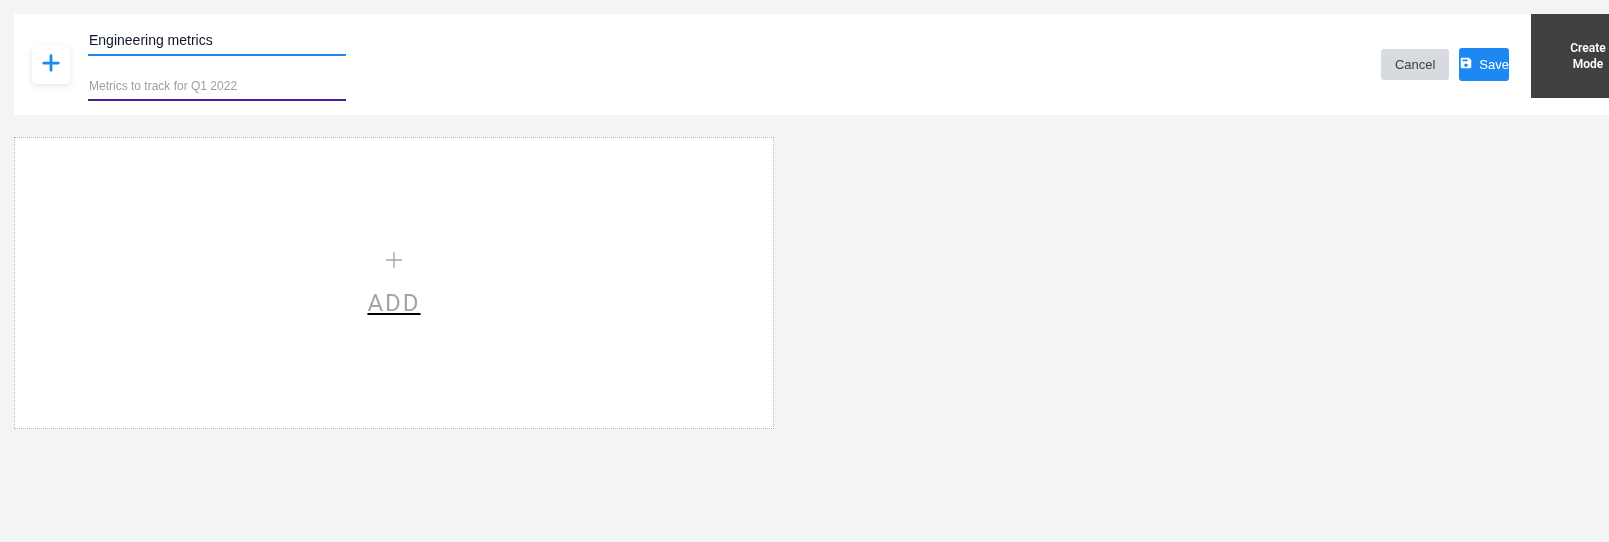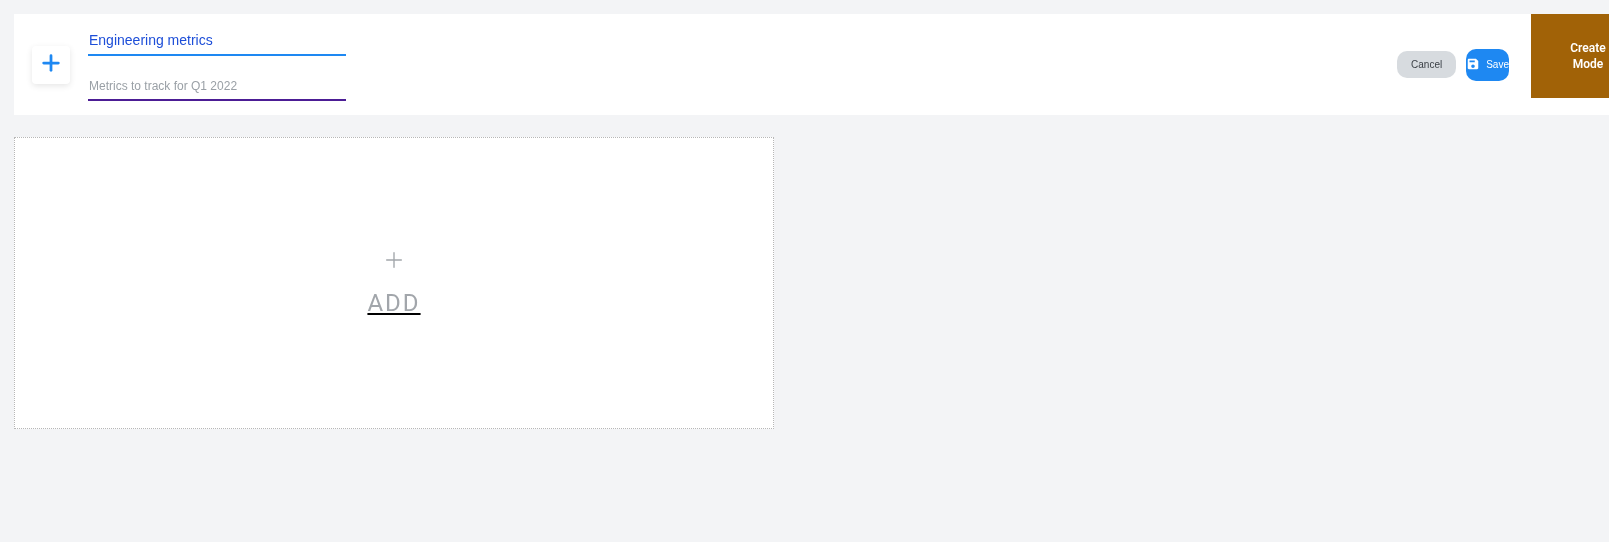--- a/index.html
+++ b/index.html
@@ -42,7 +42,7 @@
     border-bottom: 2px solid #1e88f2;
     outline: none;
     font-size: 14px;
-    color: #1d4ed8;
+    color: #0f172a;
     padding: 4px 1px 6px 1px;
     width: 258px;
     background: transparent;

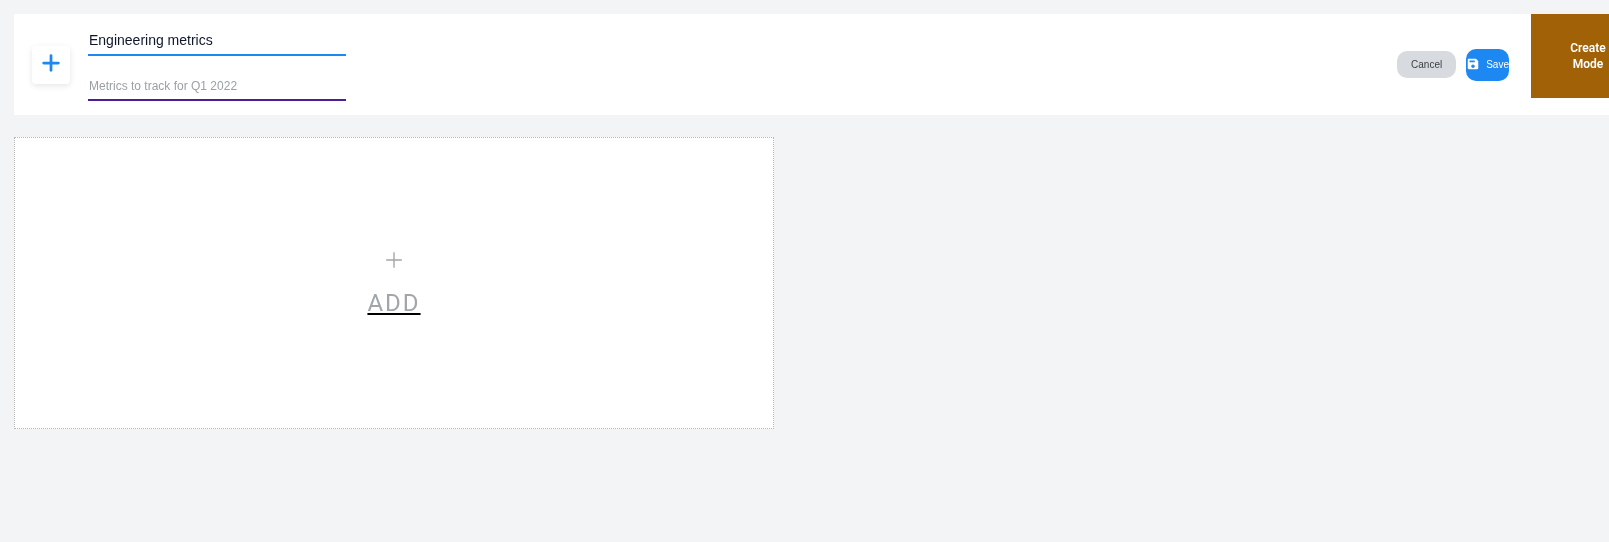--- a/index.html
+++ b/index.html
@@ -84,7 +84,7 @@
     width: 14px; height: 14px; margin-right: 6px;
   }
   .create-mode {
-    background: #a16207;
+    background: #404040;
     color: #ffffff;
     font-size: 12px;
     font-weight: 600;

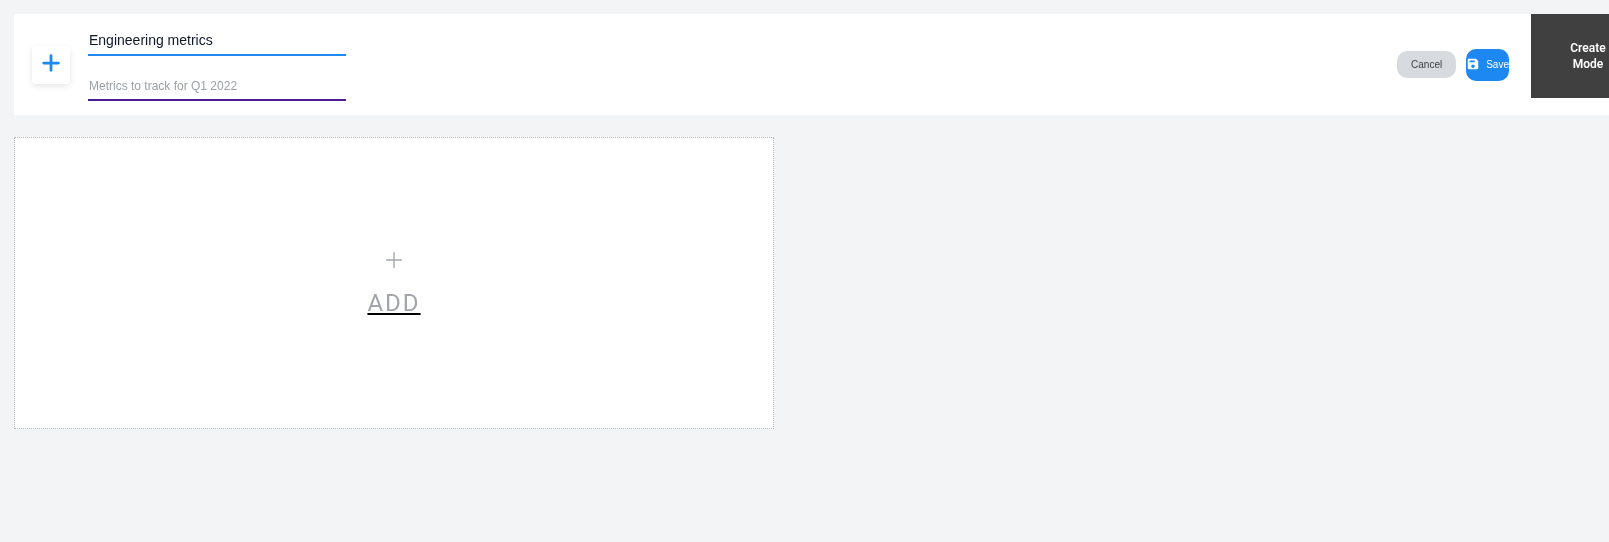--- a/index.html
+++ b/index.html
@@ -64,8 +64,8 @@
     align-items: center;
     justify-content: center;
     border: none;
-    border-radius: 10px;
-    font-size: 10px;
+    border-radius: 3px;
+    font-size: 13px;
     padding: 8px 14px;
     cursor: pointer;
   }

